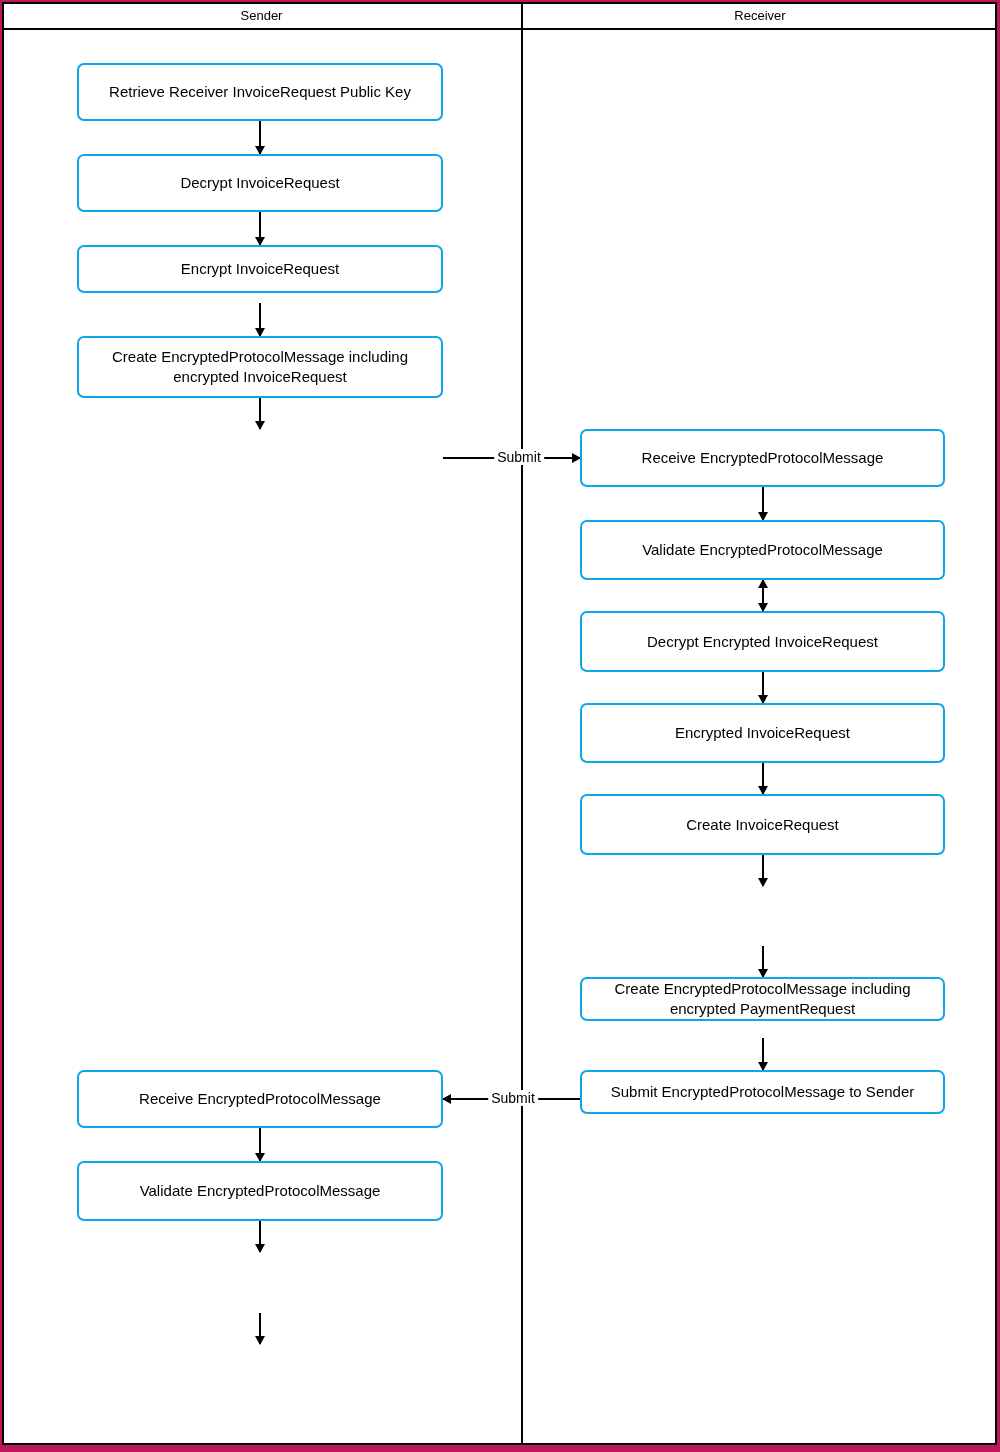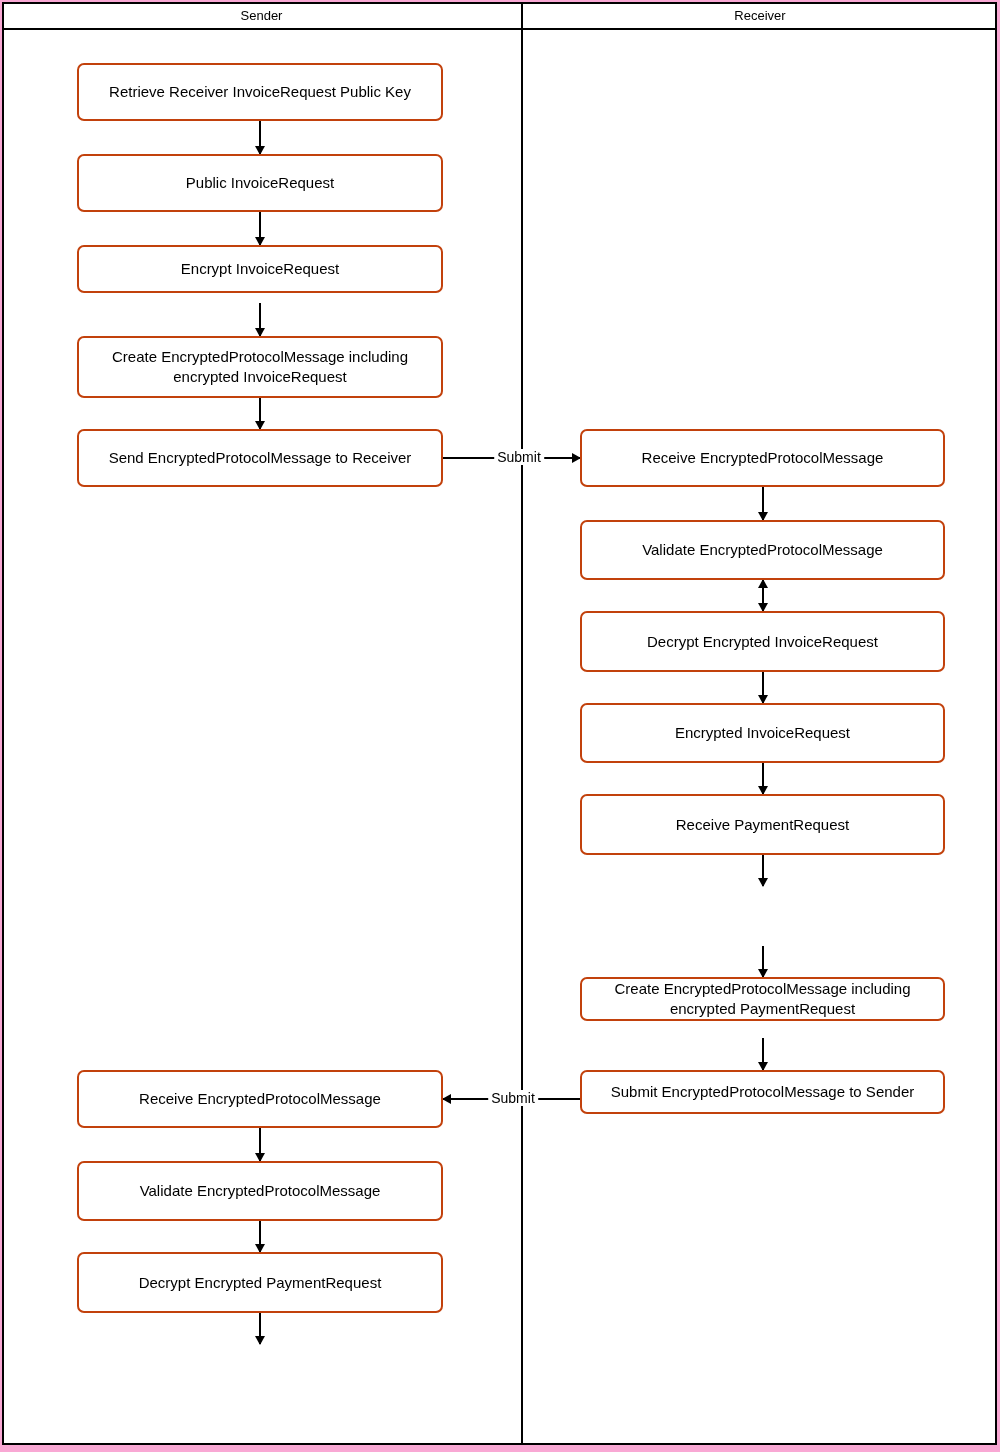--- a/index.html
+++ b/index.html
@@ -16,7 +16,7 @@
     position: relative;
     width: 1000px;
     height: 1452px;
-    background: #f9a8d4;
+    background: #be185d;
     overflow: hidden;
   }
 

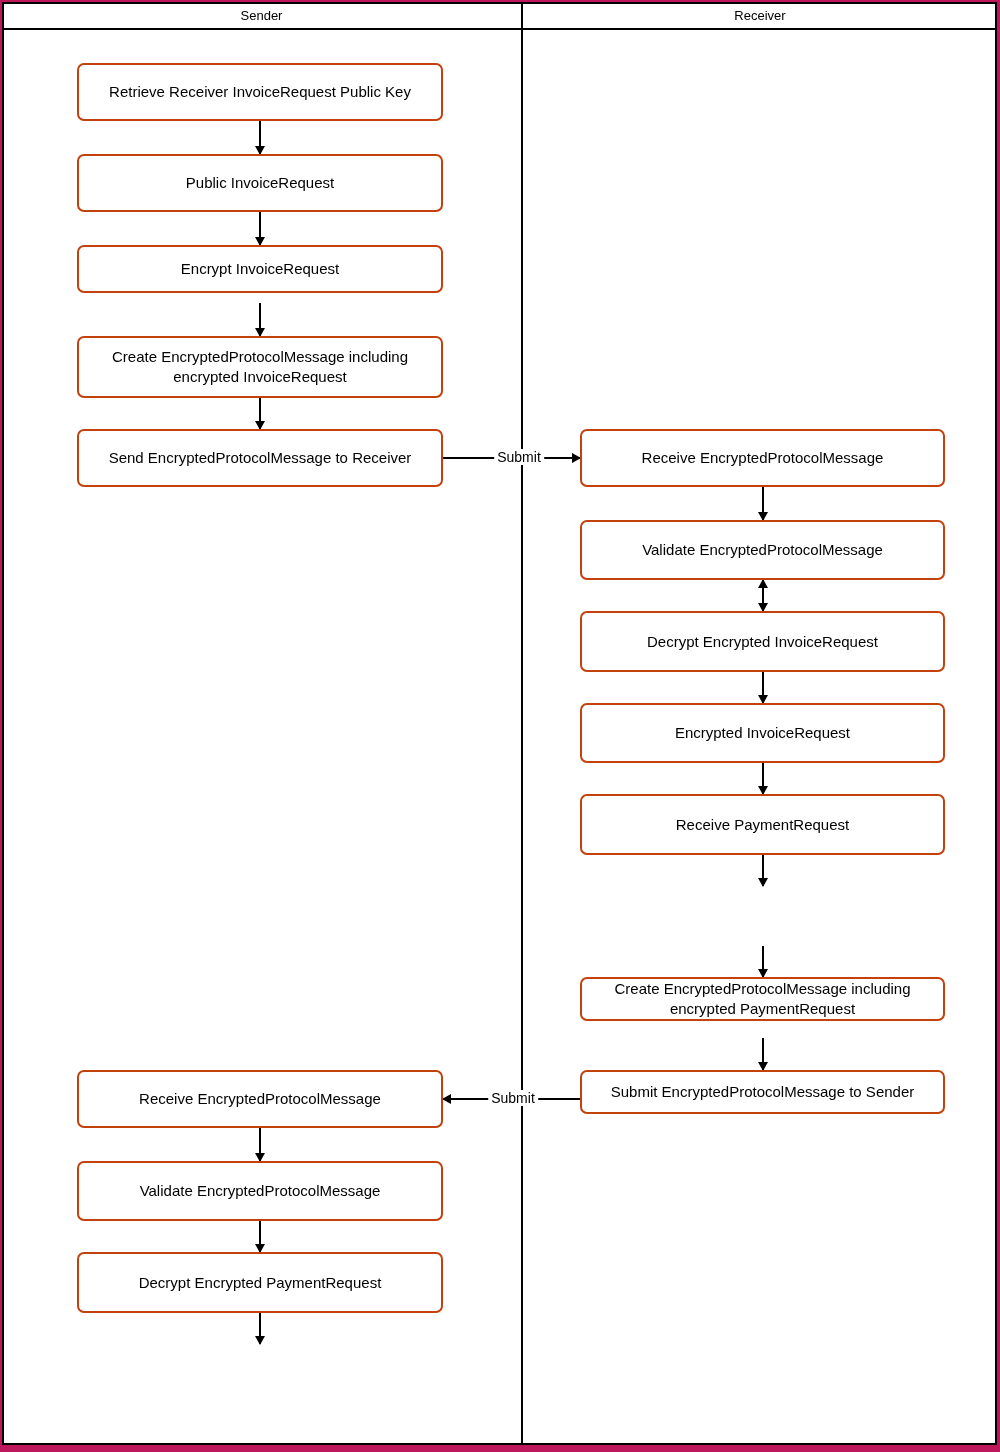--- a/index.html
+++ b/index.html
@@ -69,7 +69,7 @@
   .node {
     position: absolute;
     box-sizing: border-box;
-    border: 2px solid #c2410c;
+    border: 2px solid #0ea5e9;
     border-radius: 7px;
     background: #ffffff;
     display: flex;

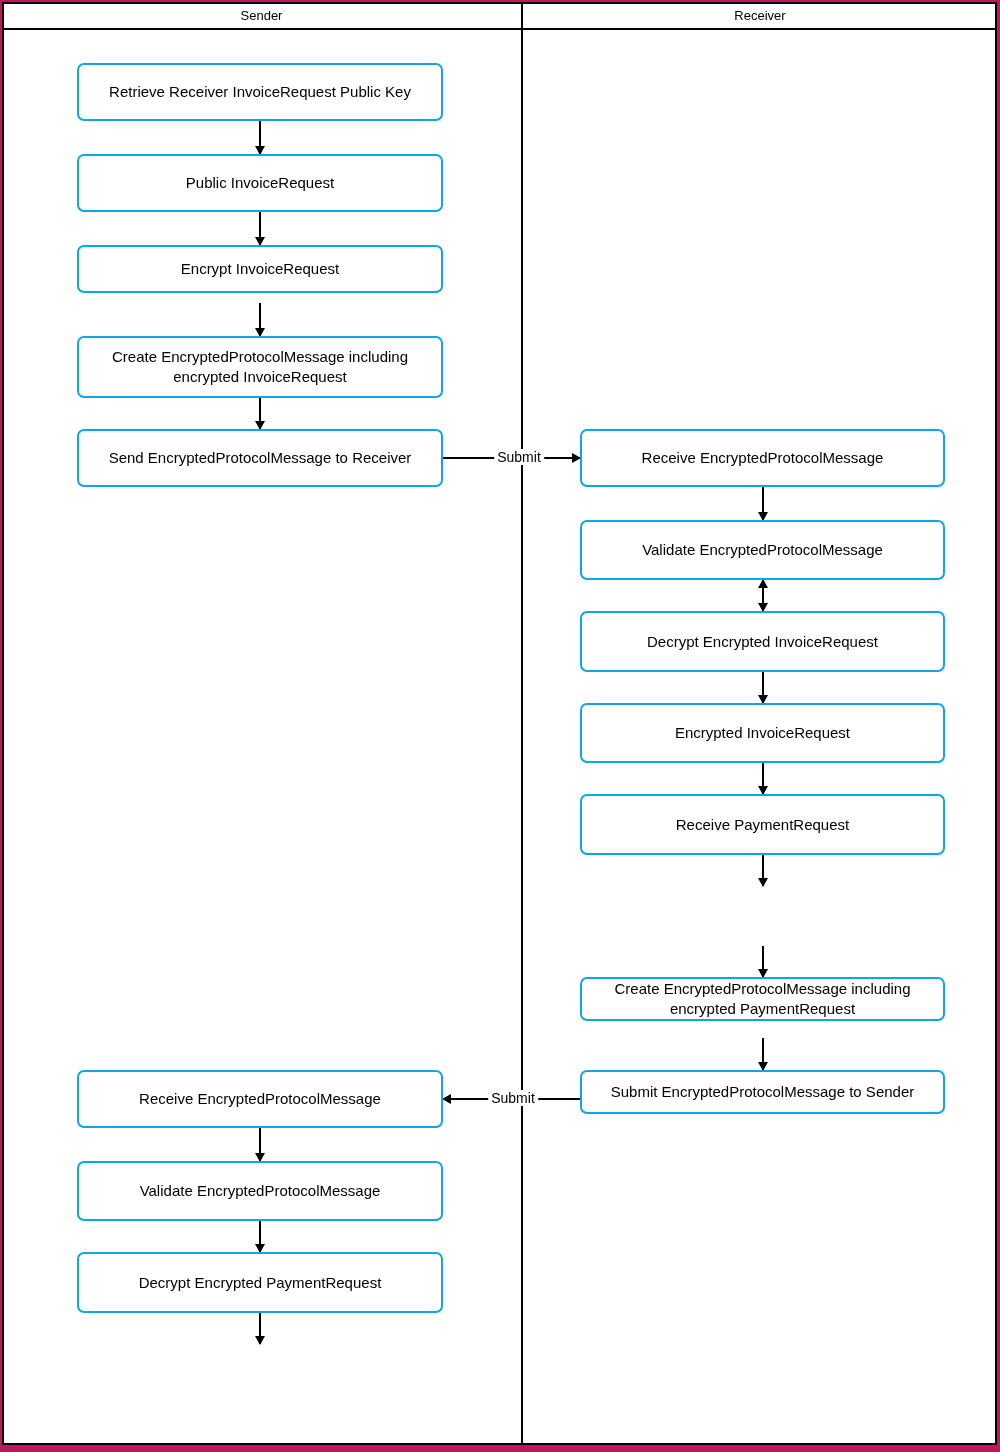--- a/index.html
+++ b/index.html
@@ -177,7 +177,7 @@
 
   <div class="varrow" style="left:259px;top:121px;height:33px;"></div>
 
-  <div class="node lane-sender" style="top:154px;height:58px;">Public InvoiceRequest</div>
+  <div class="node lane-sender" style="top:154px;height:58px;">Decrypt InvoiceRequest</div>
 
   <div class="varrow" style="left:259px;top:212px;height:33px;"></div>
 

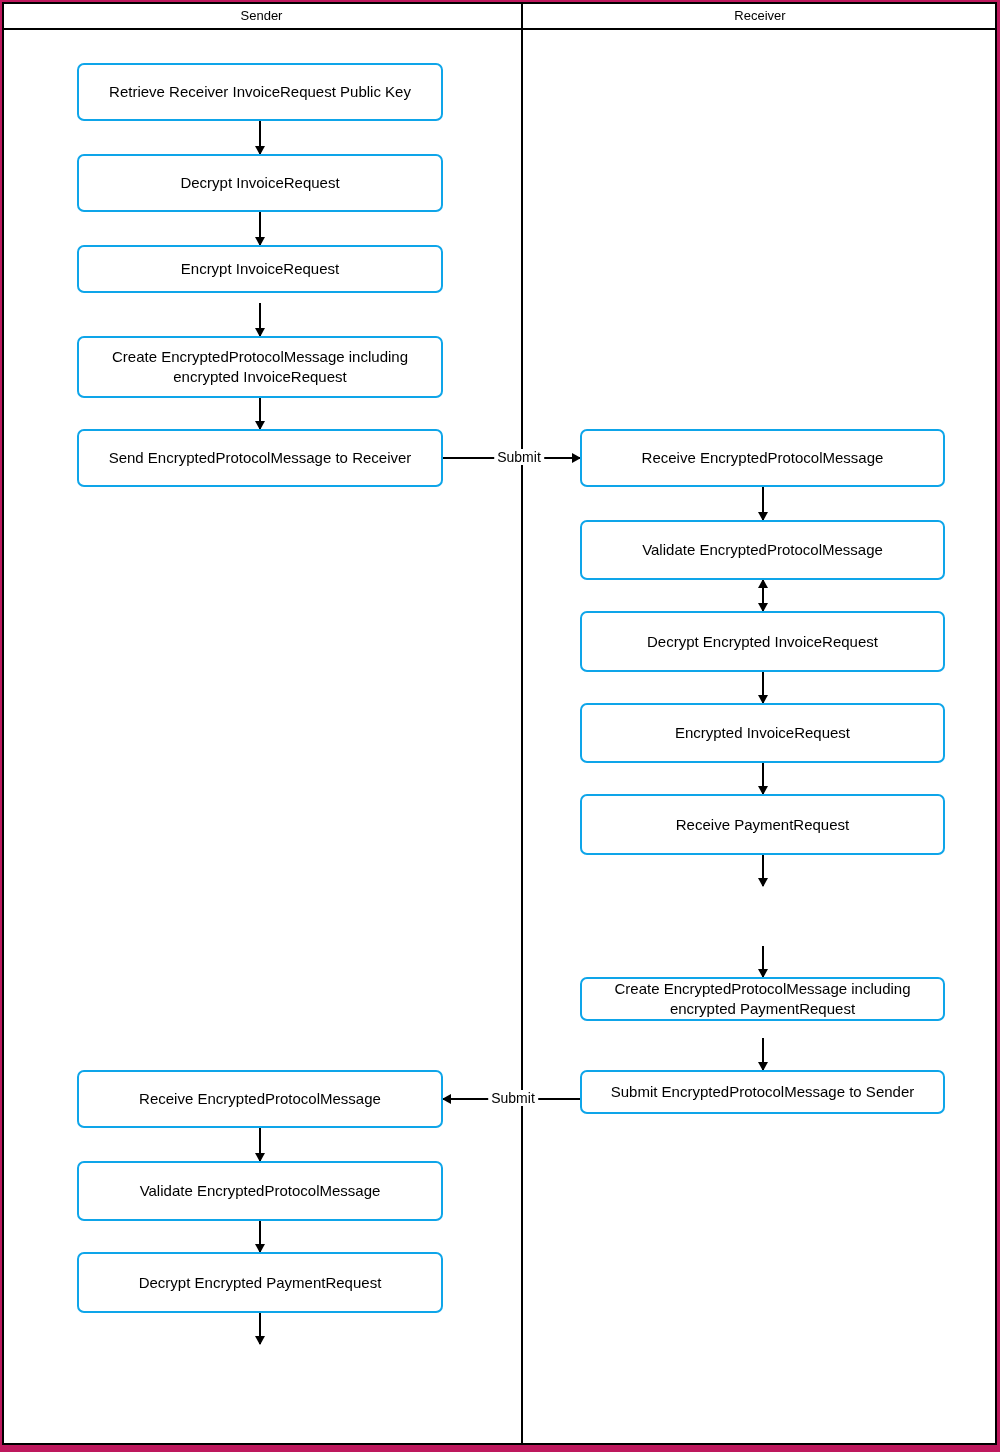--- a/index.html
+++ b/index.html
@@ -189,7 +189,6 @@
 
   <div class="varrow" style="left:259px;top:398px;height:31px;"></div>
 
-  <div class="node lane-sender" style="top:429px;height:58px;">Send EncryptedProtocolMessage to Receiver</div>
 
   <div class="harrow to-right" style="left:443px;top:457px;width:137px;"></div>
   <div class="edge-label" style="left:519px;top:457px;">Submit</div>

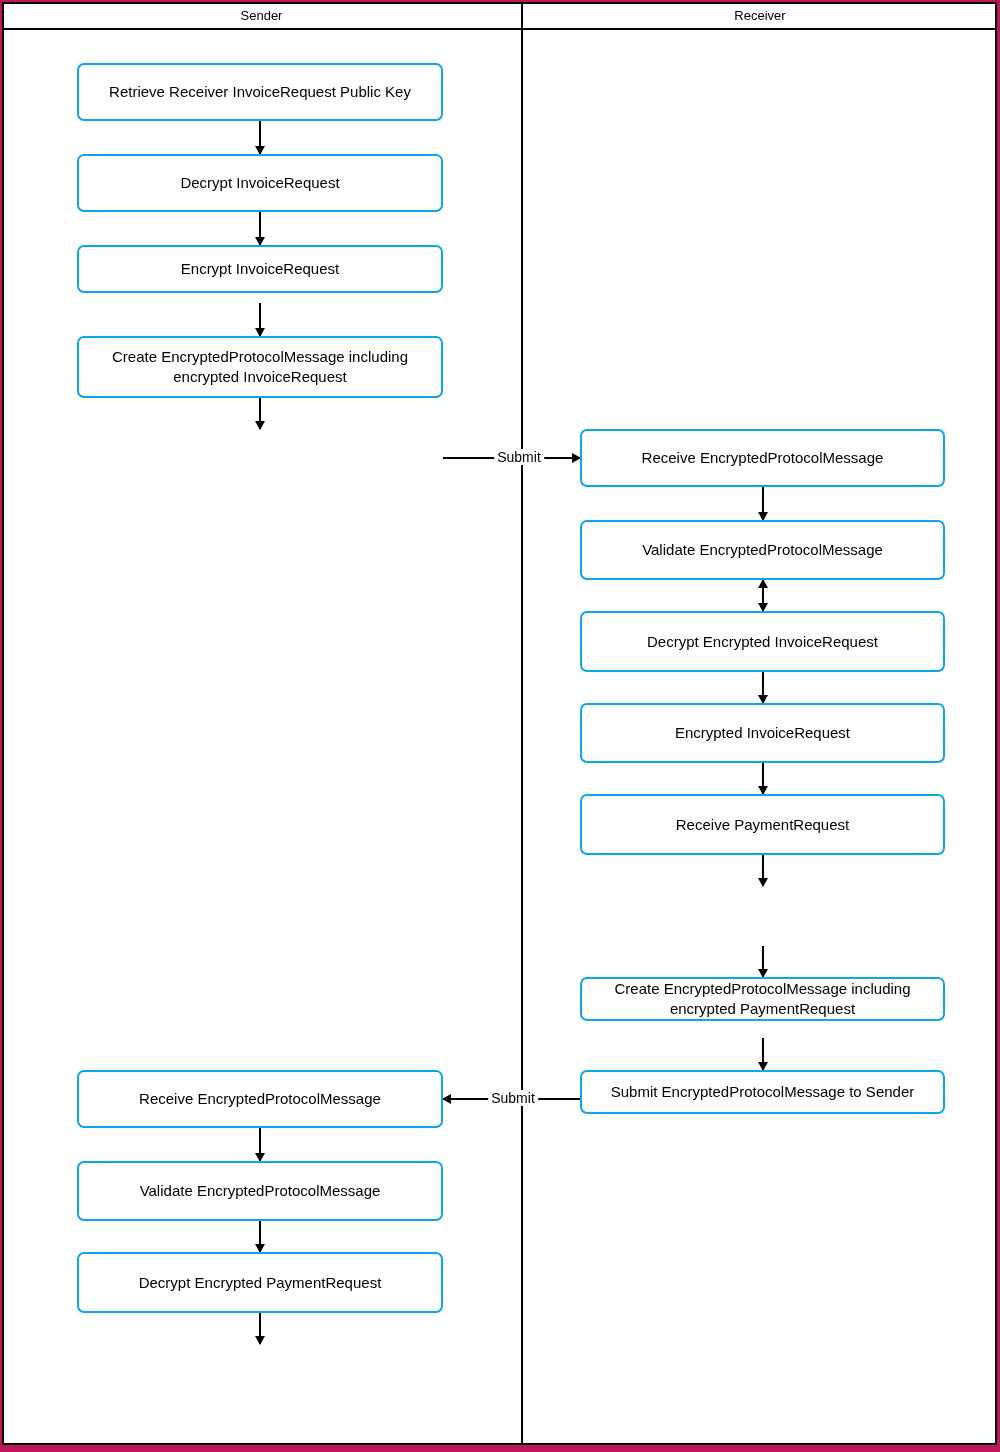--- a/index.html
+++ b/index.html
@@ -209,7 +209,7 @@
 
   <div class="varrow" style="left:762px;top:763px;height:31px;"></div>
 
-  <div class="node lane-receiver" style="top:794px;height:61px;">Receive PaymentRequest</div>
+  <div class="node lane-receiver" style="top:794px;height:61px;">Create InvoiceRequest</div>
 
   <div class="varrow" style="left:762px;top:855px;height:31px;"></div>
 

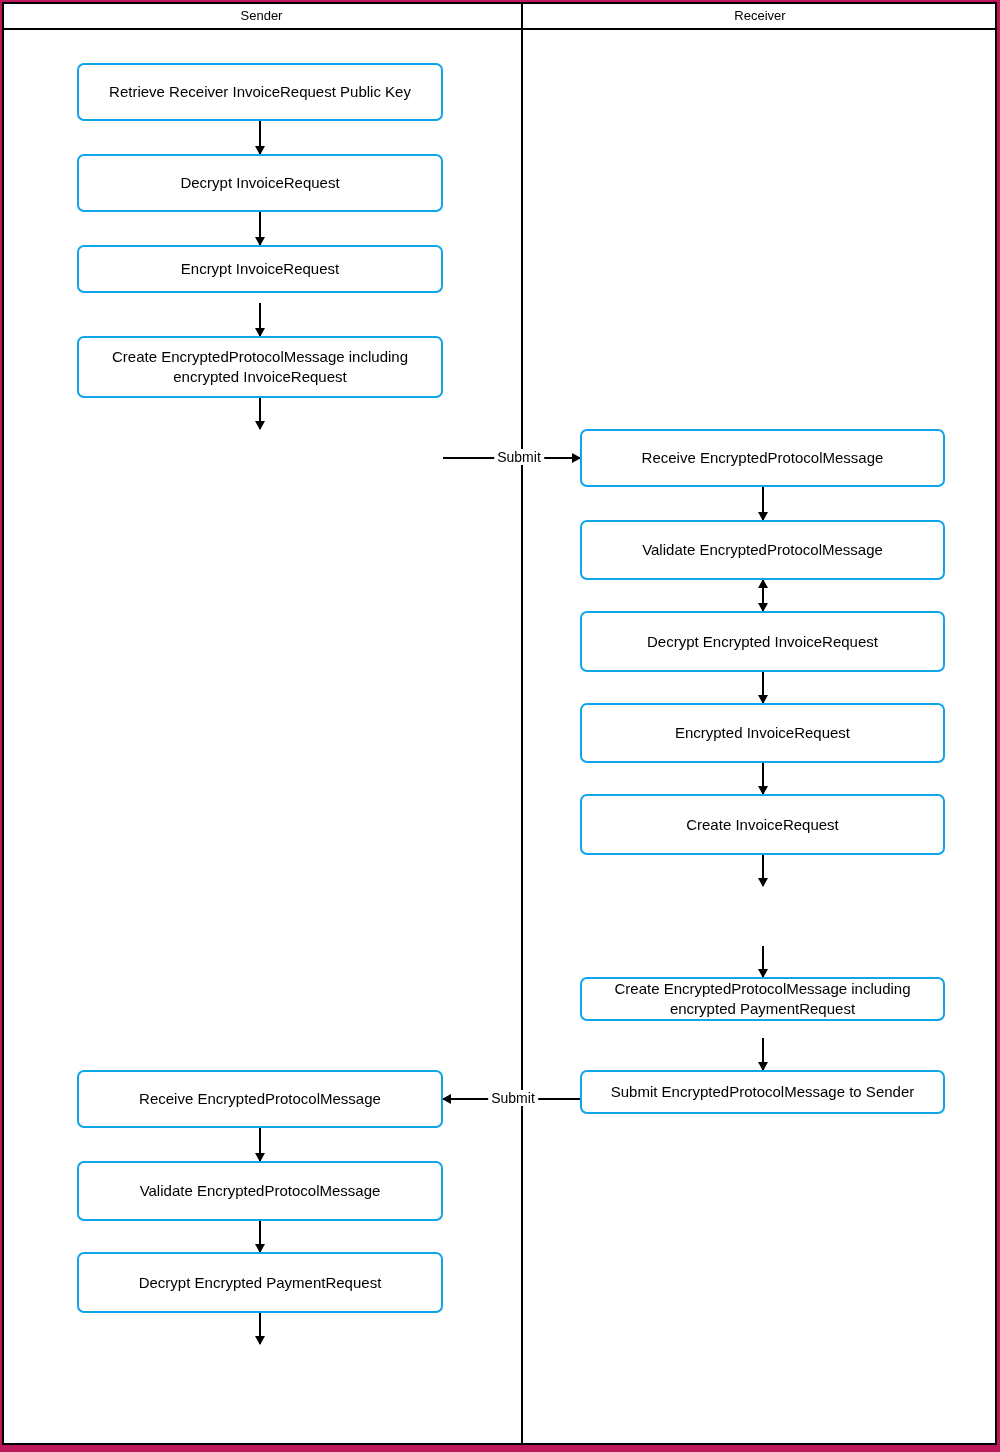--- a/index.html
+++ b/index.html
@@ -233,7 +233,6 @@
 
   <div class="varrow" style="left:259px;top:1221px;height:31px;"></div>
 
-  <div class="node lane-sender" style="top:1252px;height:61px;">Decrypt Encrypted PaymentRequest</div>
 
   <div class="varrow" style="left:259px;top:1313px;height:31px;"></div>
 

